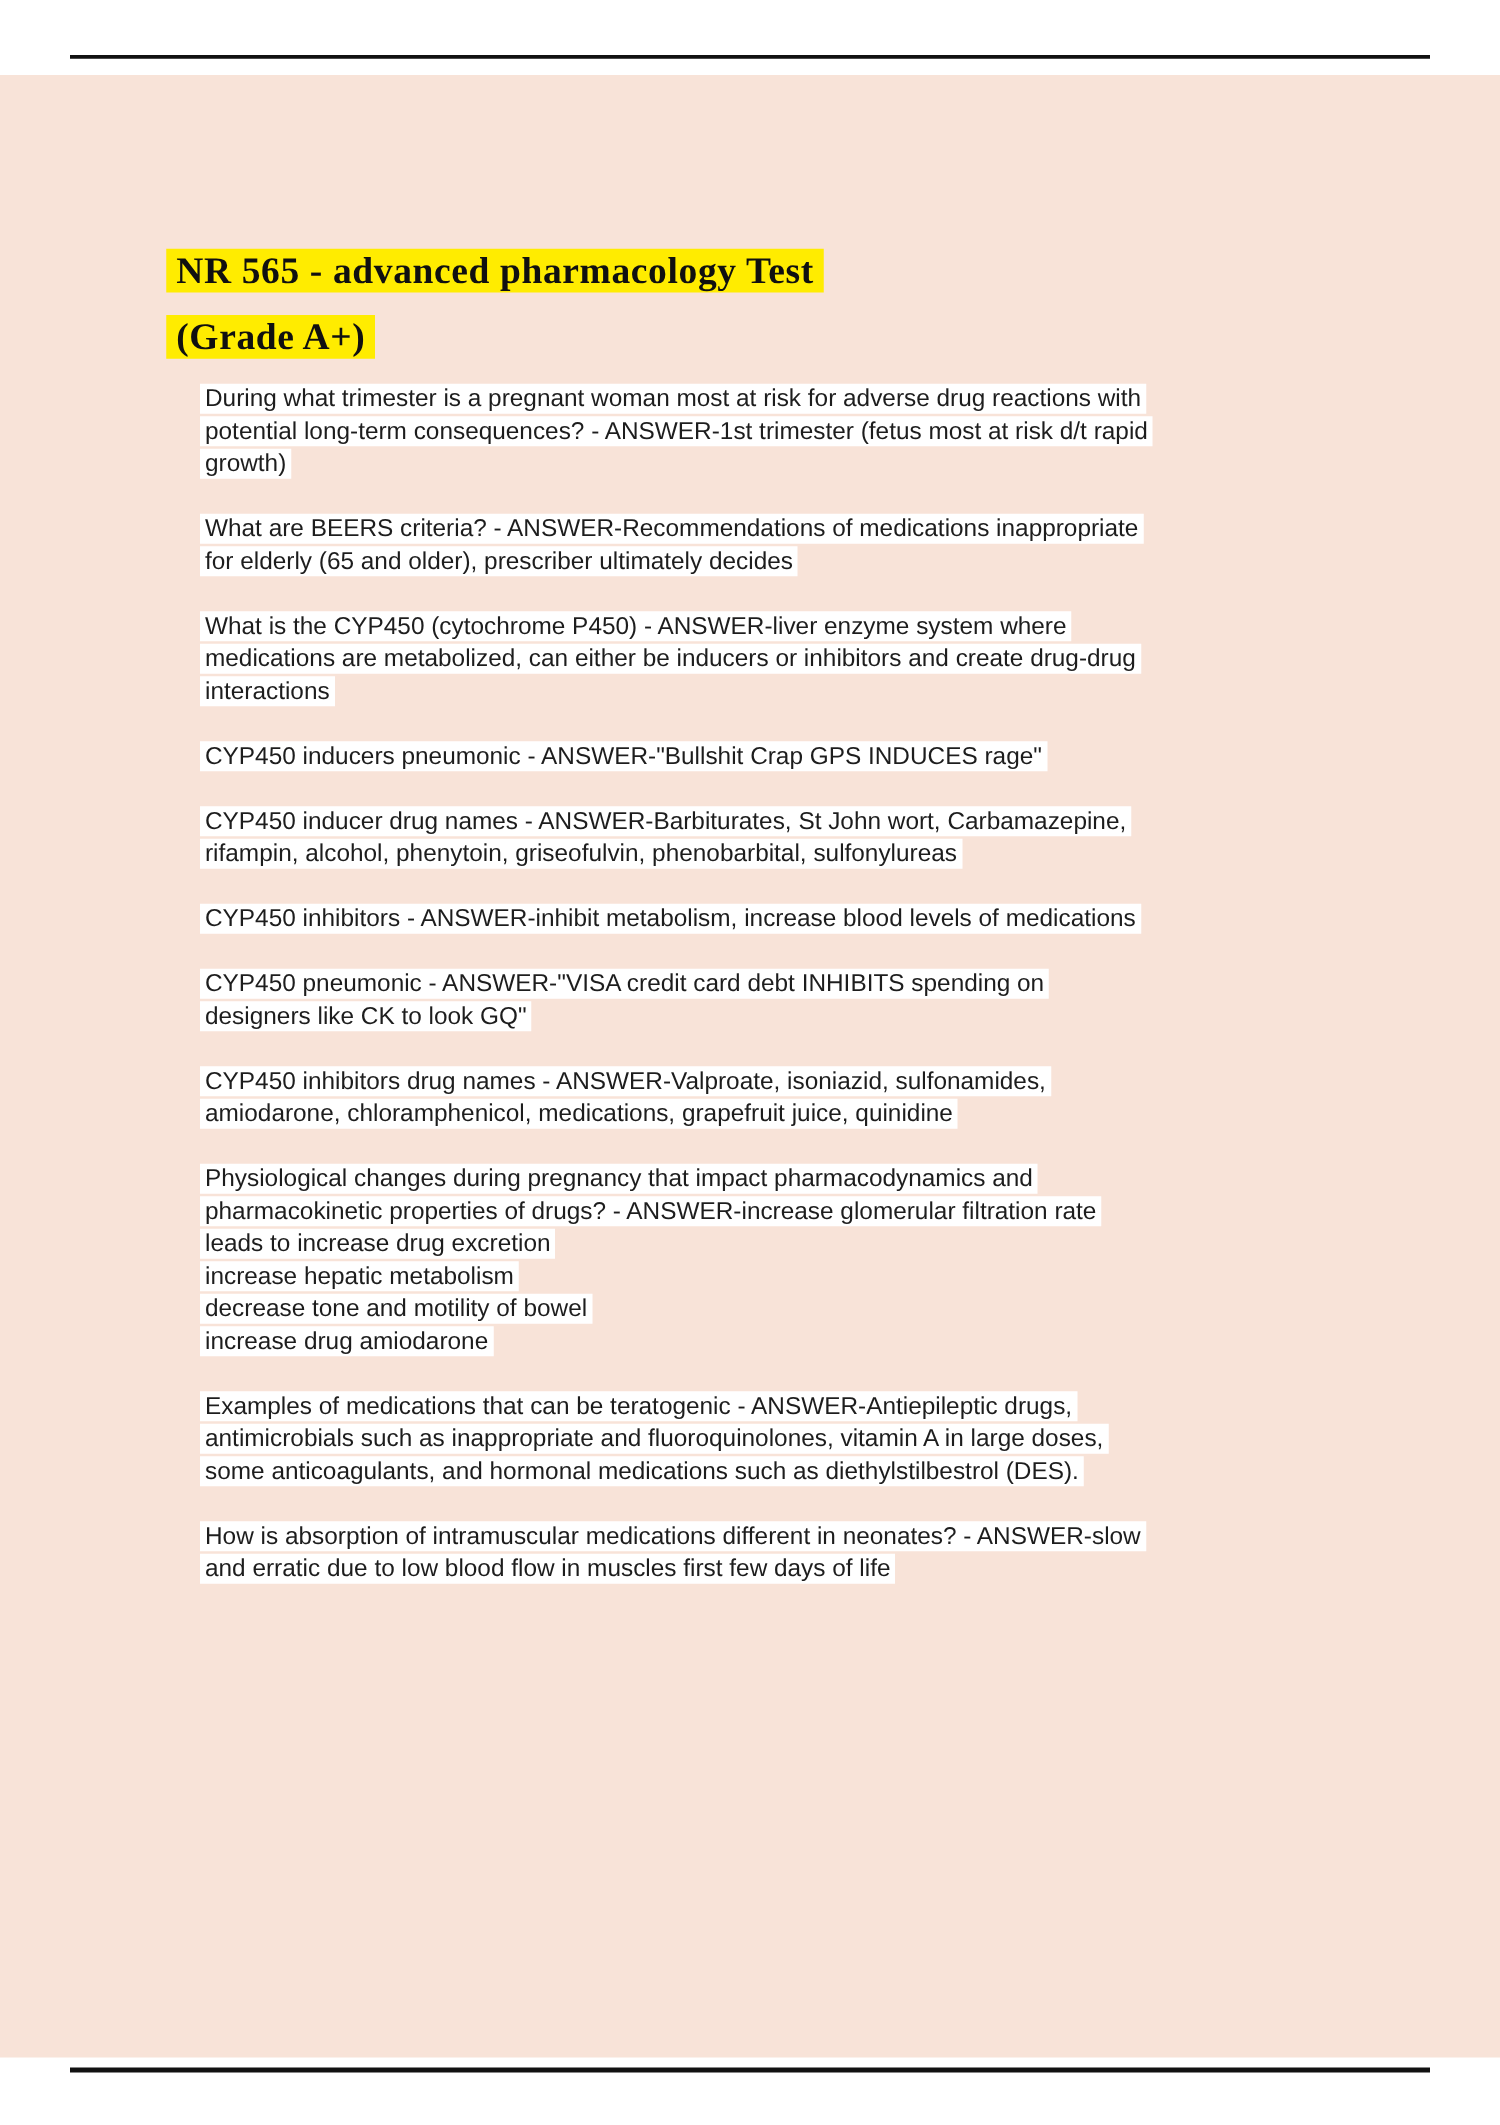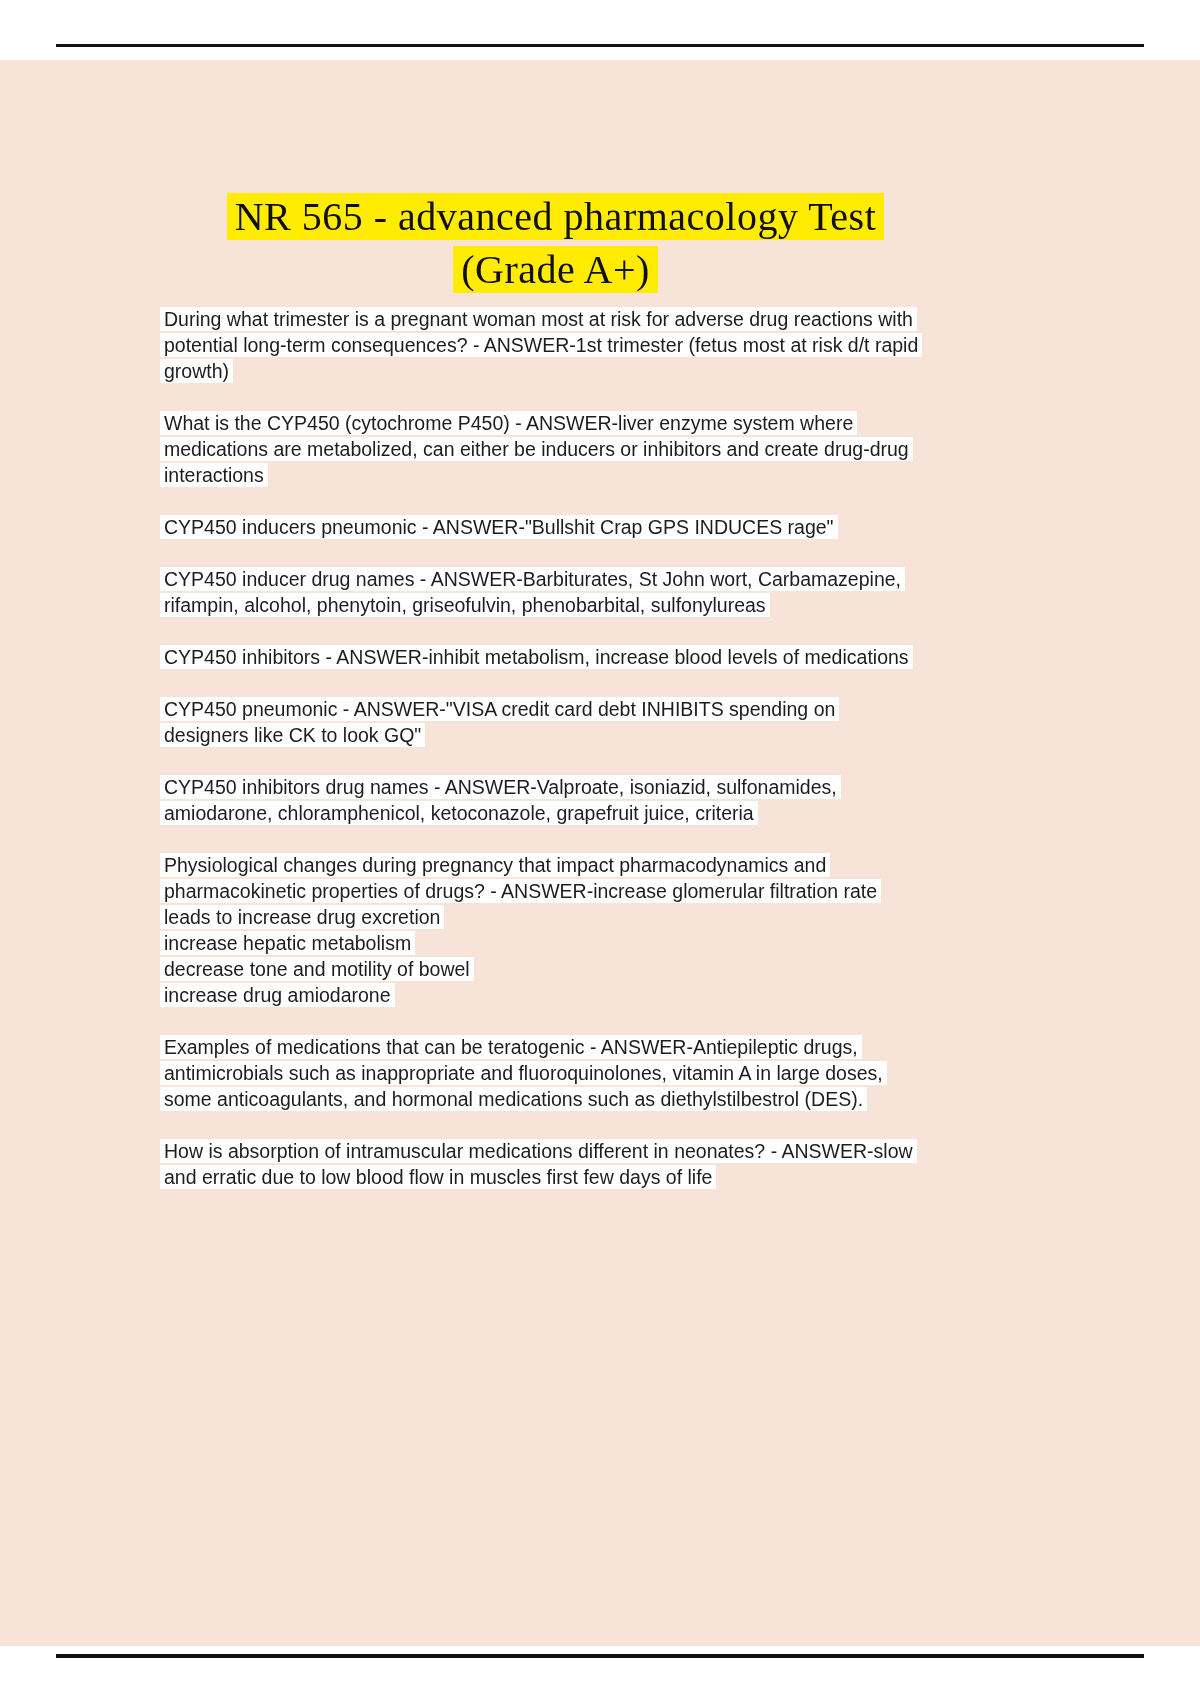--- a/index.html
+++ b/index.html
@@ -39,11 +39,10 @@
 
   .doc-title {
     font-family: "Liberation Serif", serif;
-    font-weight: normal;
-    font-size: 40px;
+    font-weight: bold;
+    font-size: 30px;
     line-height: 53px;
     color: #101010;
-    text-align: center;
     width: 845px;
     margin: 0 0 10px 0;
     letter-spacing: 0.5px;

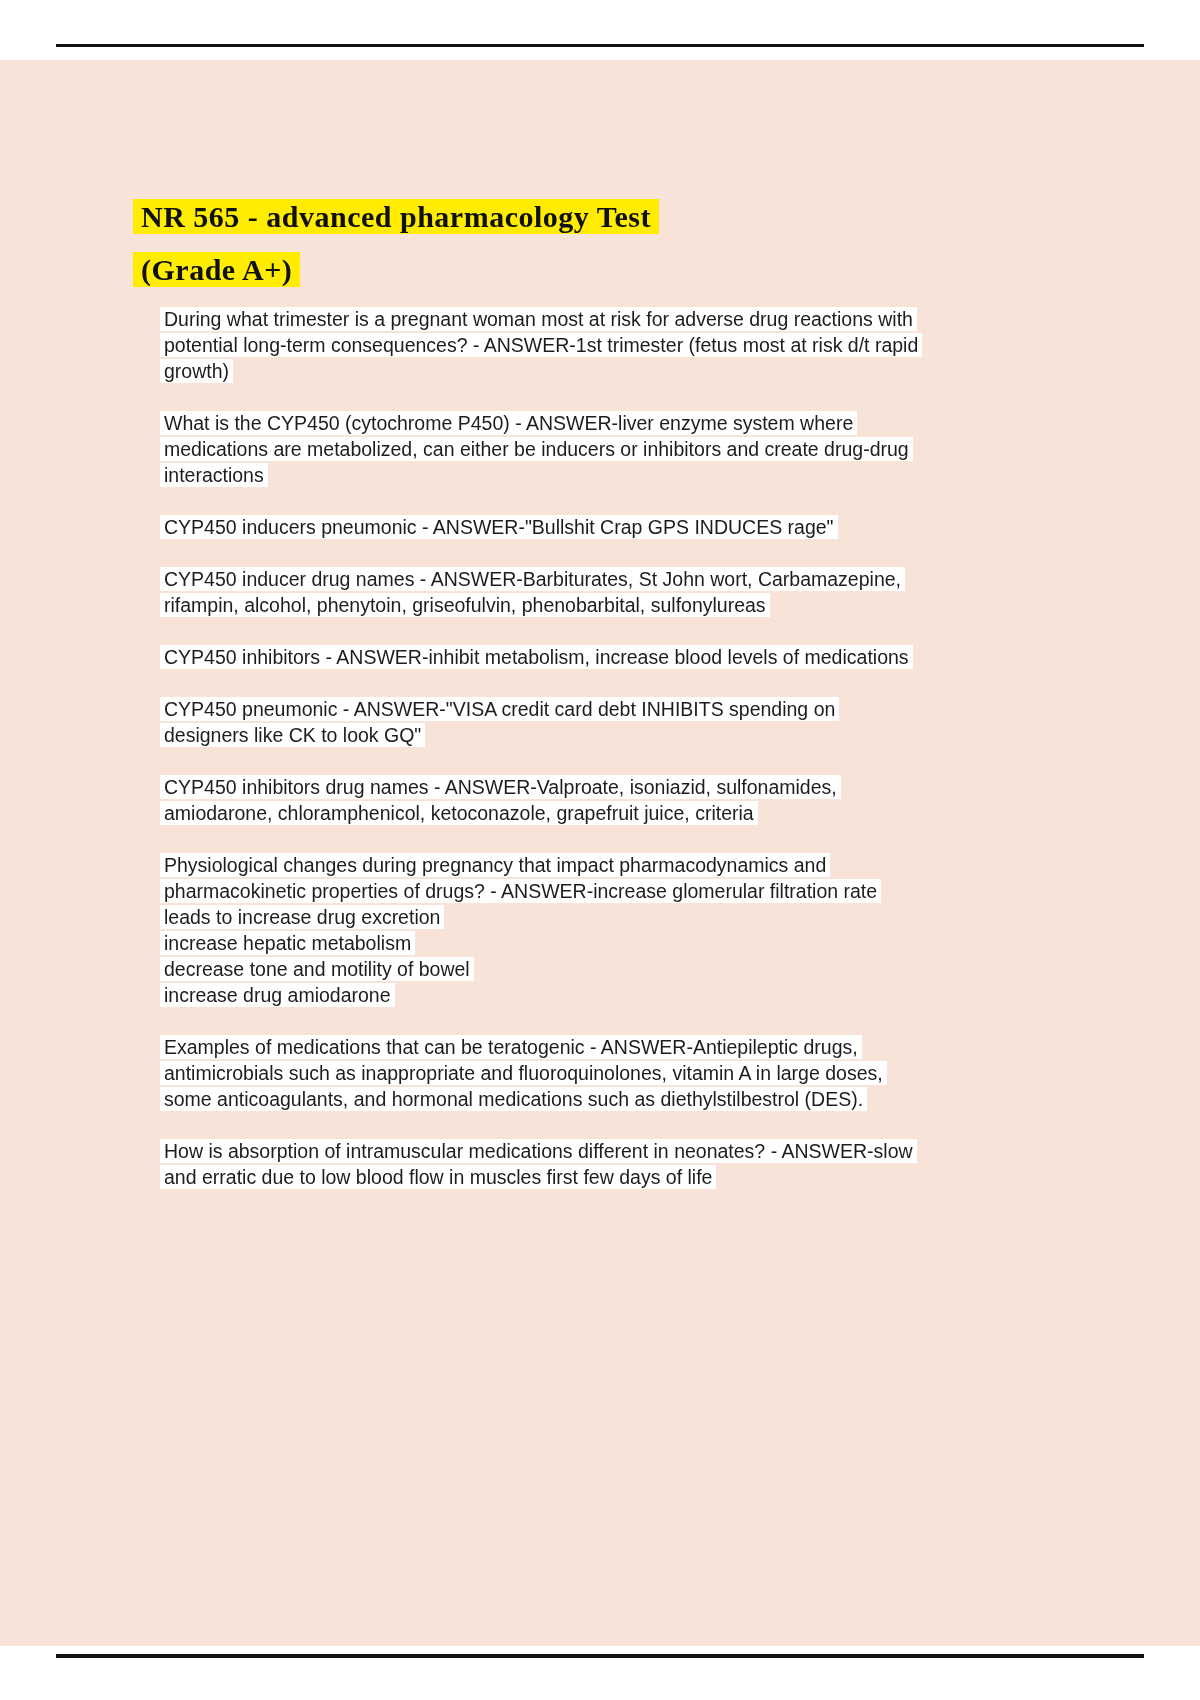--- a/index.html
+++ b/index.html
@@ -89,6 +89,8 @@
       <p class="qa"><span class="line-hl">During what trimester is a pregnant woman most at risk for adverse drug reactions with
 potential long-term consequences? - ANSWER-1st trimester (fetus most at risk d/t rapid
 growth)</span></p>
+      <p class="qa"><span class="line-hl">What are BEERS criteria? - ANSWER-Recommendations of medications inappropriate
+for elderly (65 and older), prescriber ultimately decides</span></p>
       <p class="qa"><span class="line-hl">What is the CYP450 (cytochrome P450) - ANSWER-liver enzyme system where
 medications are metabolized, can either be inducers or inhibitors and create drug-drug
 interactions</span></p>

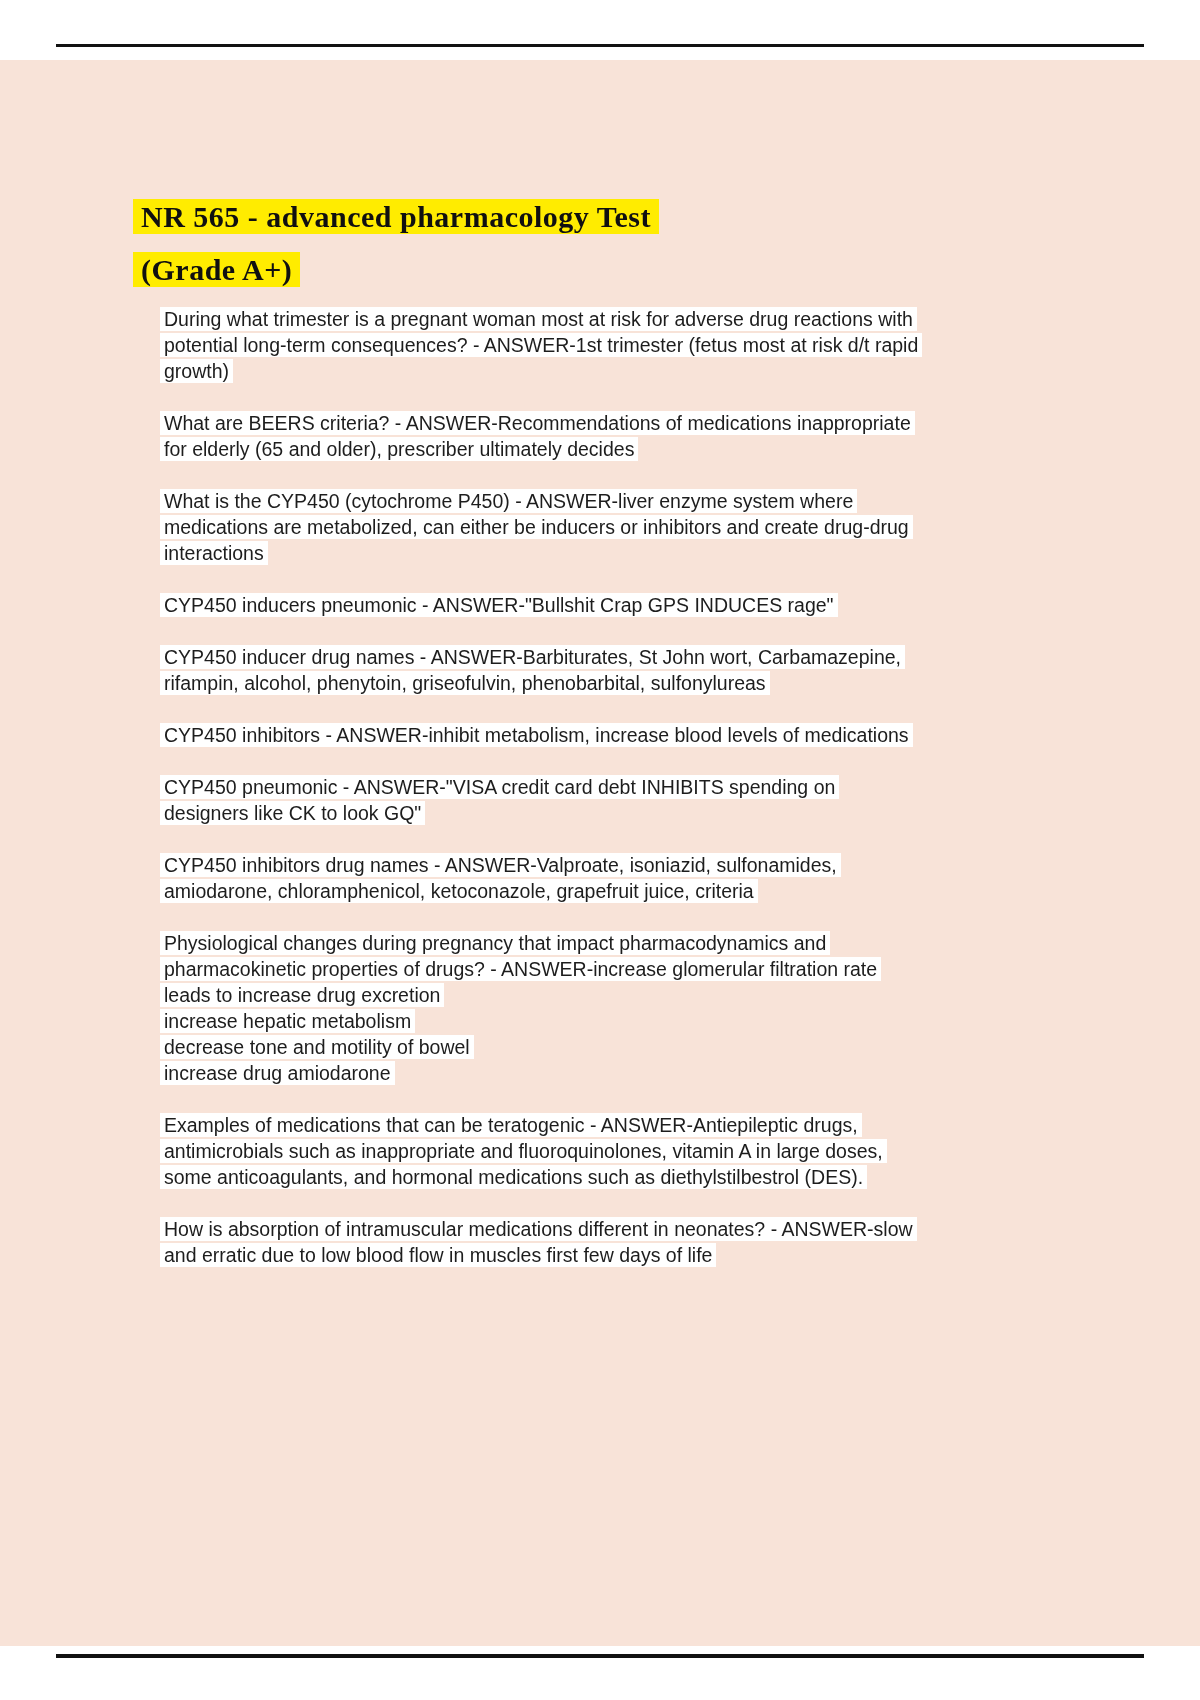--- a/index.html
+++ b/index.html
@@ -101,7 +101,7 @@
       <p class="qa"><span class="line-hl">CYP450 pneumonic - ANSWER-"VISA credit card debt INHIBITS spending on
 designers like CK to look GQ"</span></p>
       <p class="qa"><span class="line-hl">CYP450 inhibitors drug names - ANSWER-Valproate, isoniazid, sulfonamides,
-amiodarone, chloramphenicol, ketoconazole, grapefruit juice, criteria</span></p>
+amiodarone, chloramphenicol, medications, grapefruit juice, quinidine</span></p>
       <p class="qa"><span class="line-hl">Physiological changes during pregnancy that impact pharmacodynamics and
 pharmacokinetic properties of drugs? - ANSWER-increase glomerular filtration rate
 leads to increase drug excretion

